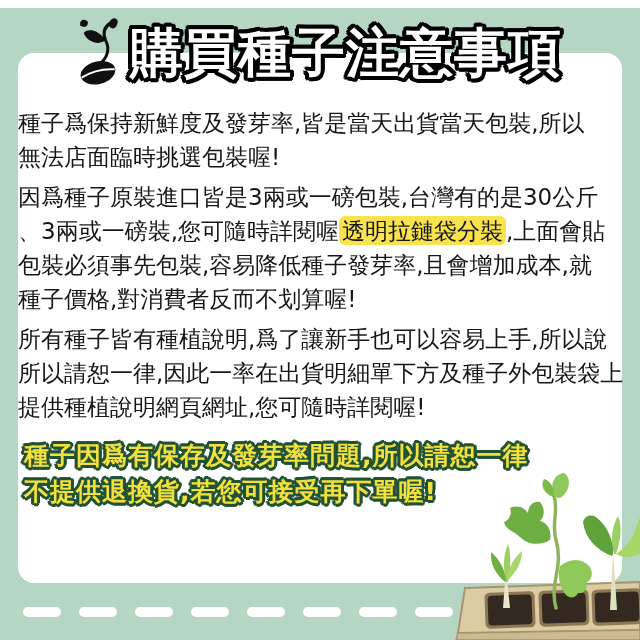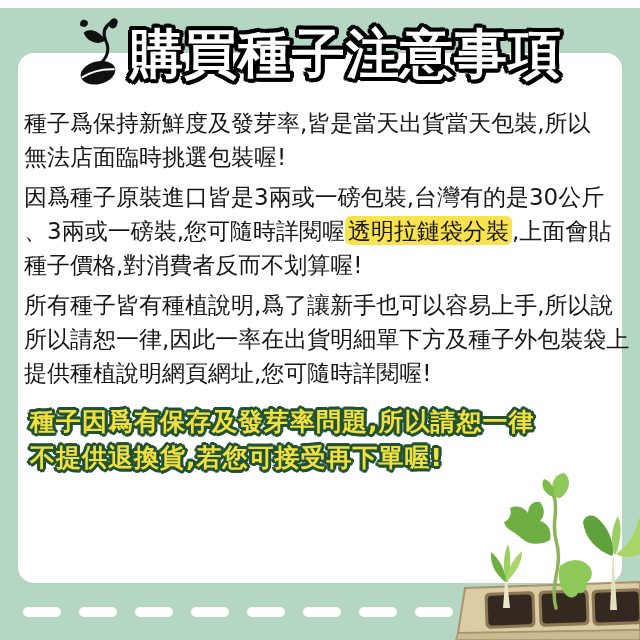--- a/index.html
+++ b/index.html
@@ -13,7 +13,7 @@
   
   .header {
     position:absolute; top:16px; left:0; width:640px; height:74px;
-    display:flex; align-items:center; justify-content:center; gap:12px; z-index:5;
+    display:flex; align-items:center; justify-content:center; gap:12px; z-index:5;font-family:Liberation Serif, serif;
   }
   .title {
     margin:0; font-size:53px; line-height:1; font-weight:700; letter-spacing:1px;

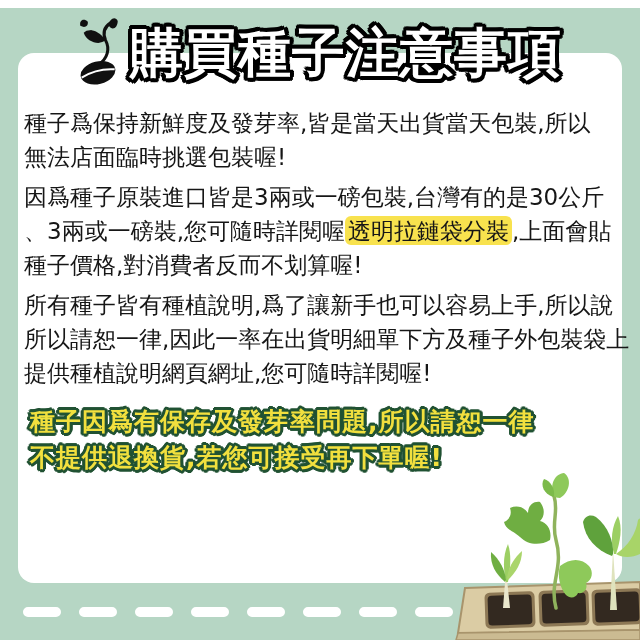--- a/index.html
+++ b/index.html
@@ -29,7 +29,7 @@
   .card {
     position:absolute; left:18px; top:53px; width:604px; height:530px;
     background:#ffffff; border-radius:16px; z-index:2;
-    box-sizing:border-box; padding:53px 6px 0 6px;
+    box-sizing:border-box; padding:53px 6px 0 0;
   }
   .card p { margin:0; }
   .body-p {

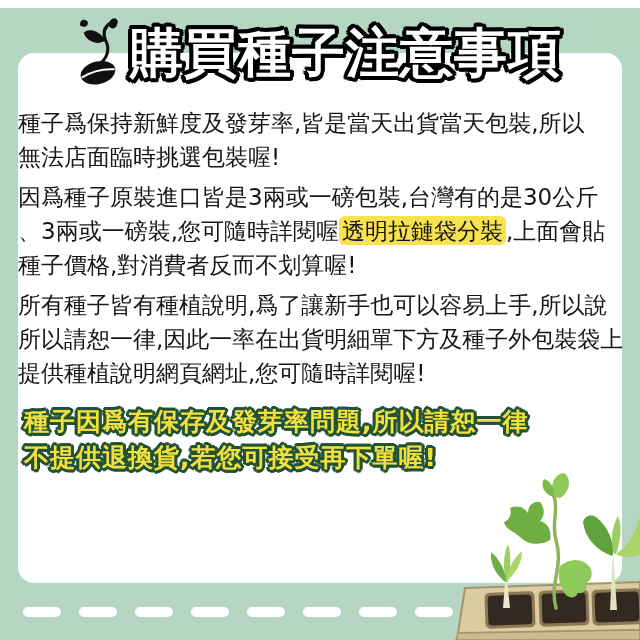--- a/index.html
+++ b/index.html
@@ -89,6 +89,7 @@
     <p class="body-p p2">
       <span class="ln" style="display:block">因爲種子原裝進口皆是3兩或一磅包裝,台灣有的是30公斤</span>
       <span class="ln" style="display:block"><span>、3兩或一磅裝,您可隨時詳閱喔</span><span class="hl">透明拉鏈袋分裝</span><span>,上面會貼</span></span>
+      <span class="ln" style="display:block">包裝必須事先包裝,容易降低種子發芽率,且會增加成本,就</span>
       <span class="ln" style="display:block">種子價格,對消費者反而不划算喔!</span>
     </p>
     <p class="body-p p3">

